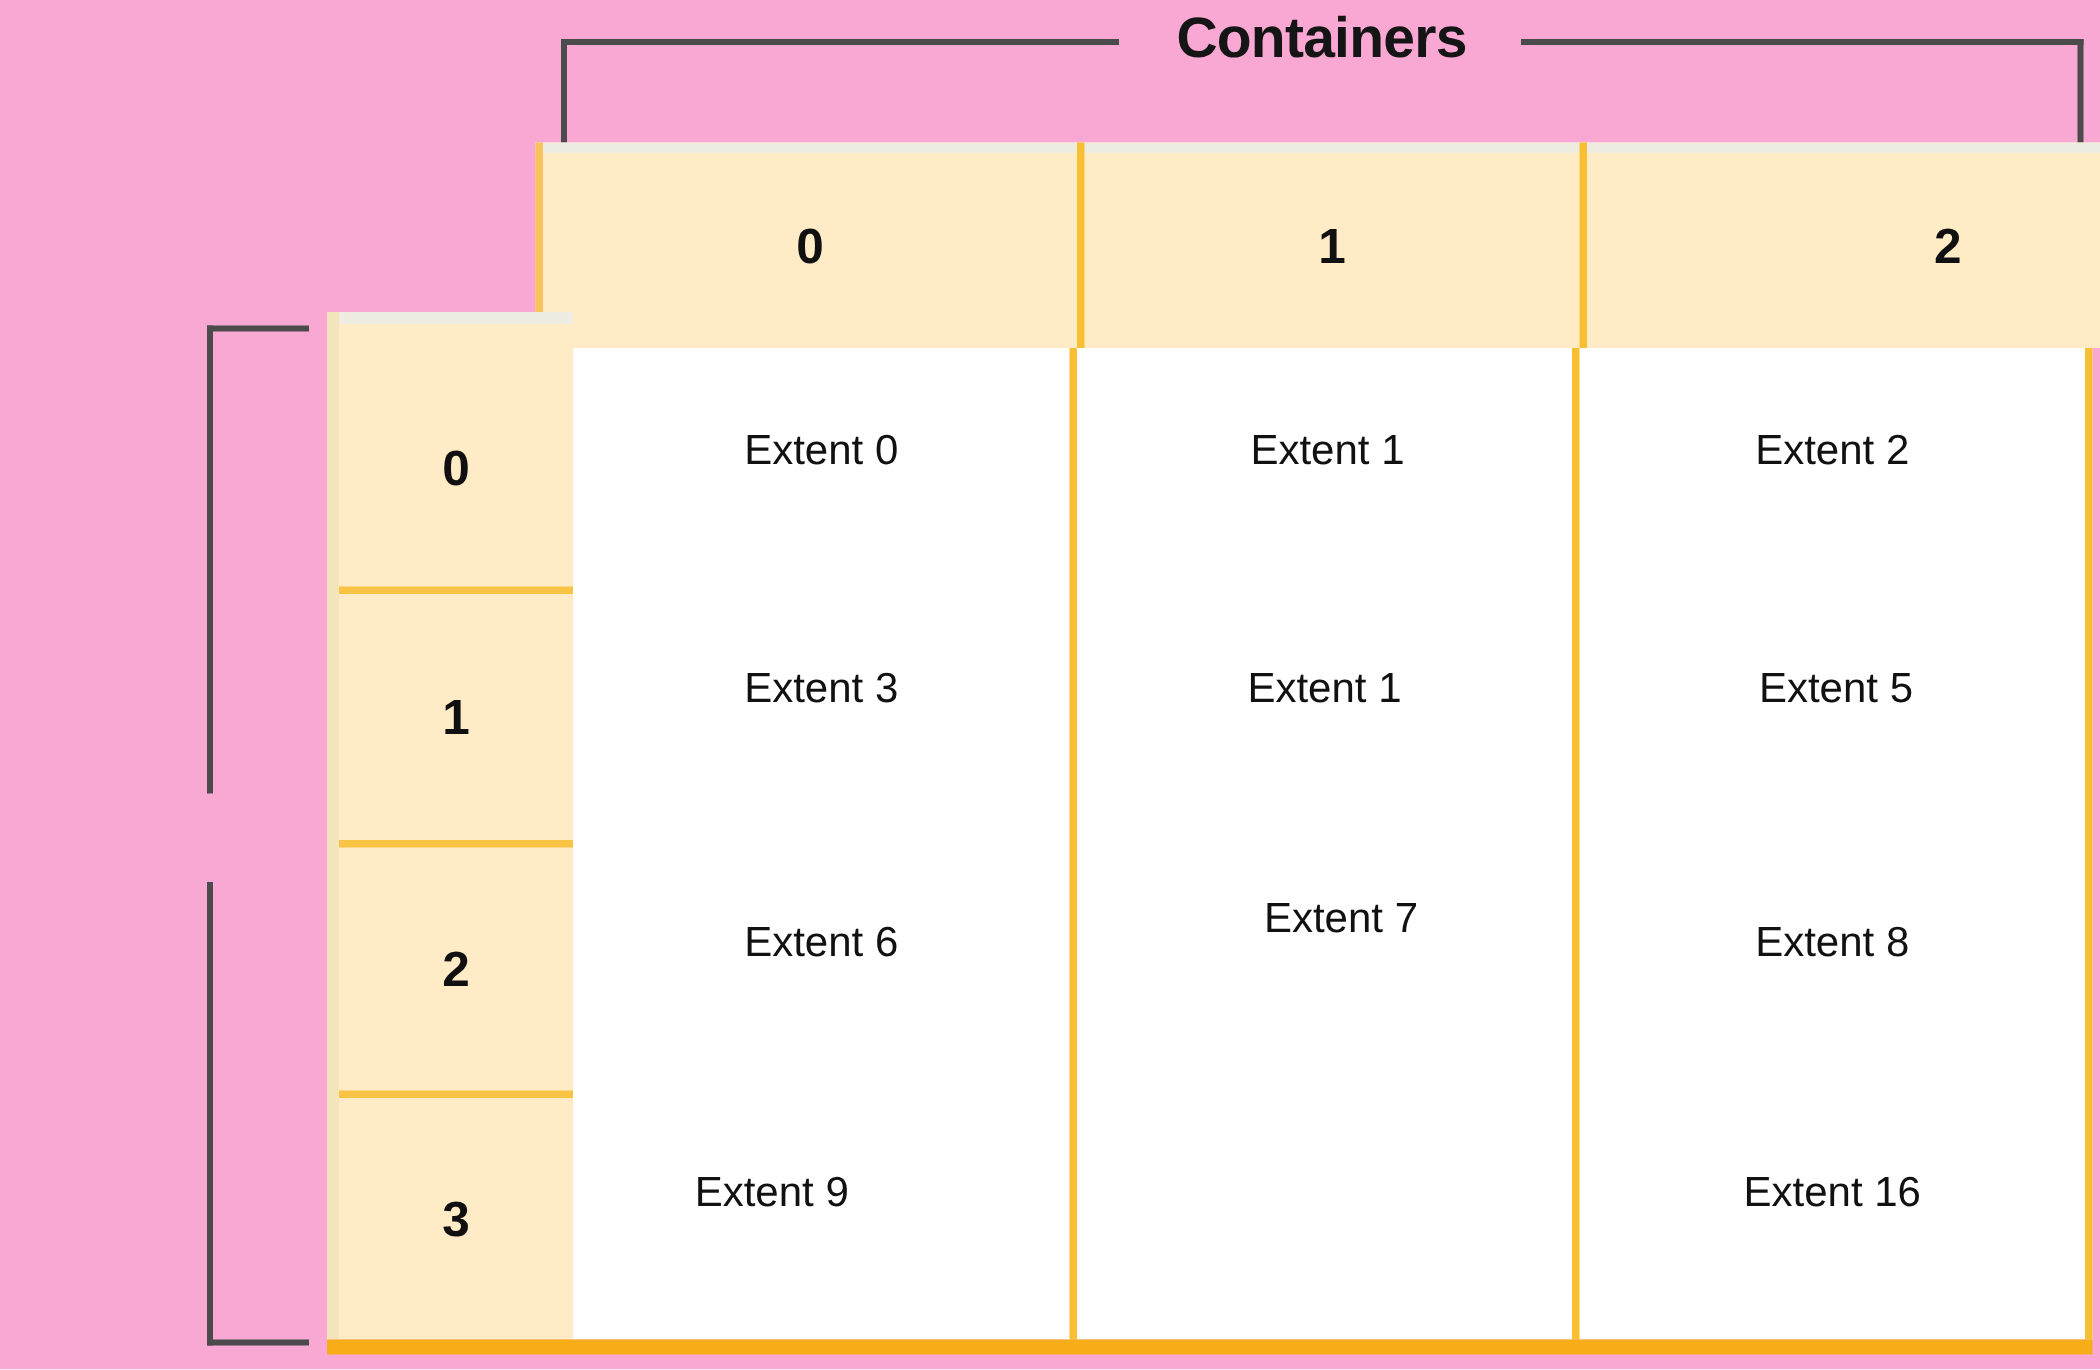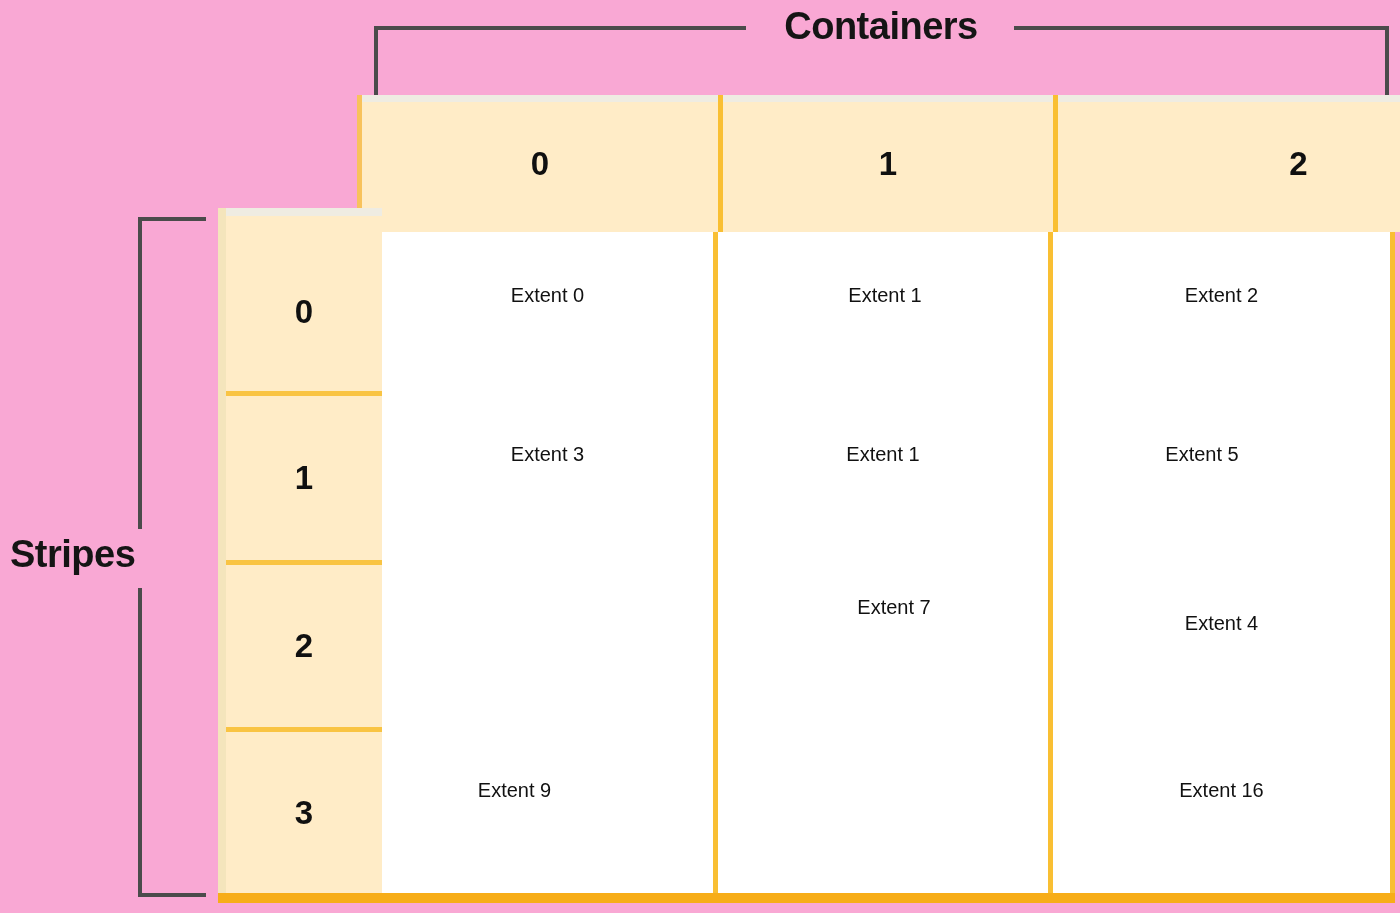--- a/index.html
+++ b/index.html
@@ -174,7 +174,7 @@
     justify-content: center;
     padding-top: 52px;
     box-sizing: border-box;
-    font-size: 20px;
+    font-size: 28px;
     color: #111111;
     white-space: nowrap;
   }

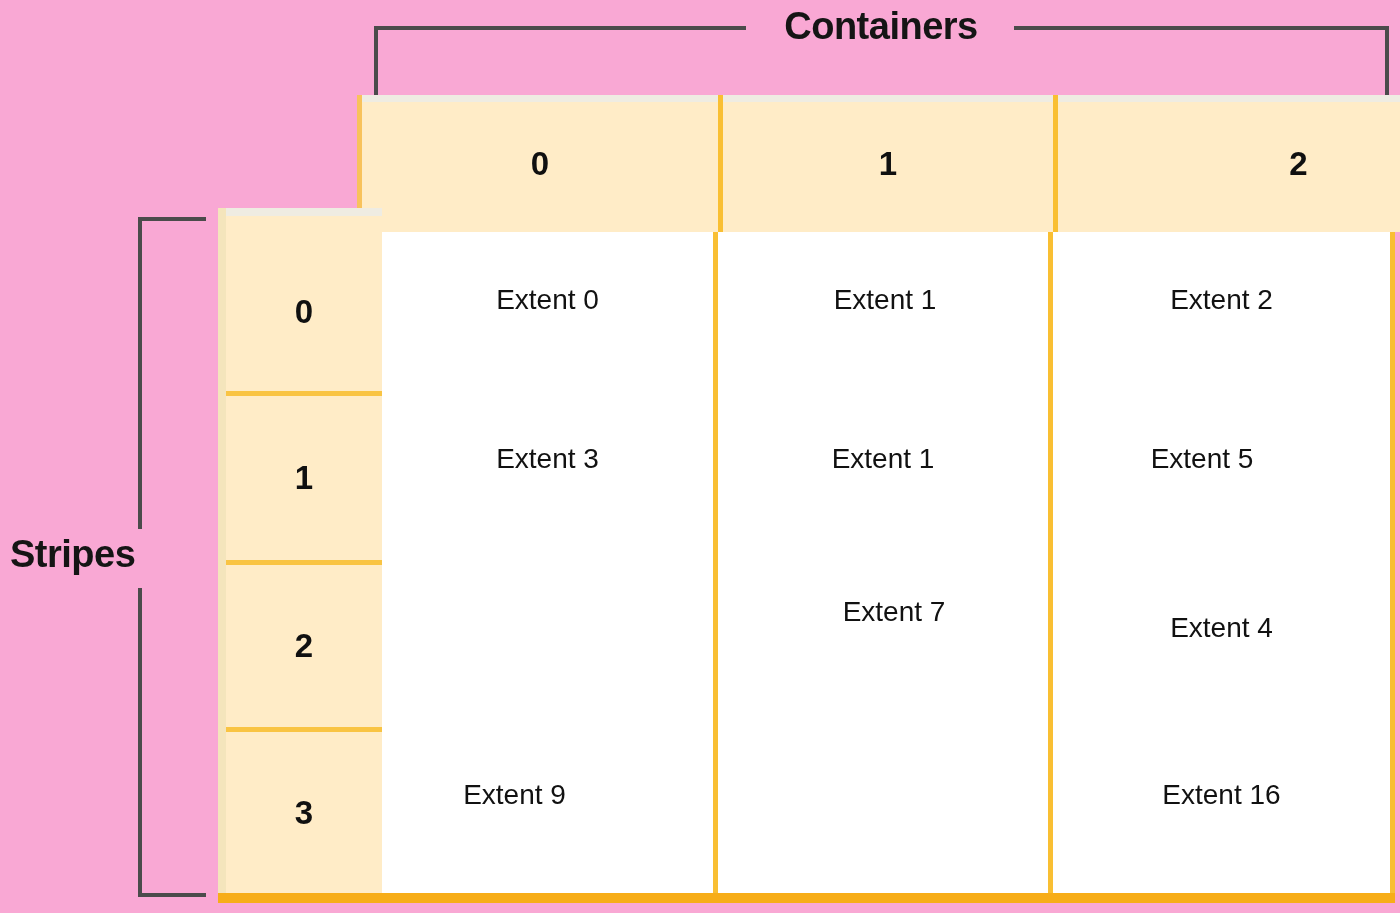--- a/index.html
+++ b/index.html
@@ -244,7 +244,7 @@
 
       <div class="data-cell" style="left:0px;   top:159px; width:331px; height:169px;">Extent 3</div>
       <div class="data-cell" style="left:336px; top:159px; width:330px; height:169px;">Extent 1</div>
-      <div class="data-cell" style="left:649px; top:159px; width:342px; height:169px;">Extent 5</div>
+      <div class="data-cell" style="left:671px; top:159px; width:342px; height:169px;">Extent 5</div>
 
       <div class="data-cell" style="left:336px; top:312px; width:352px; height:167px;">Extent 7</div>
       <div class="data-cell" style="left:671px; top:328px; width:337px; height:167px;">Extent 4</div>

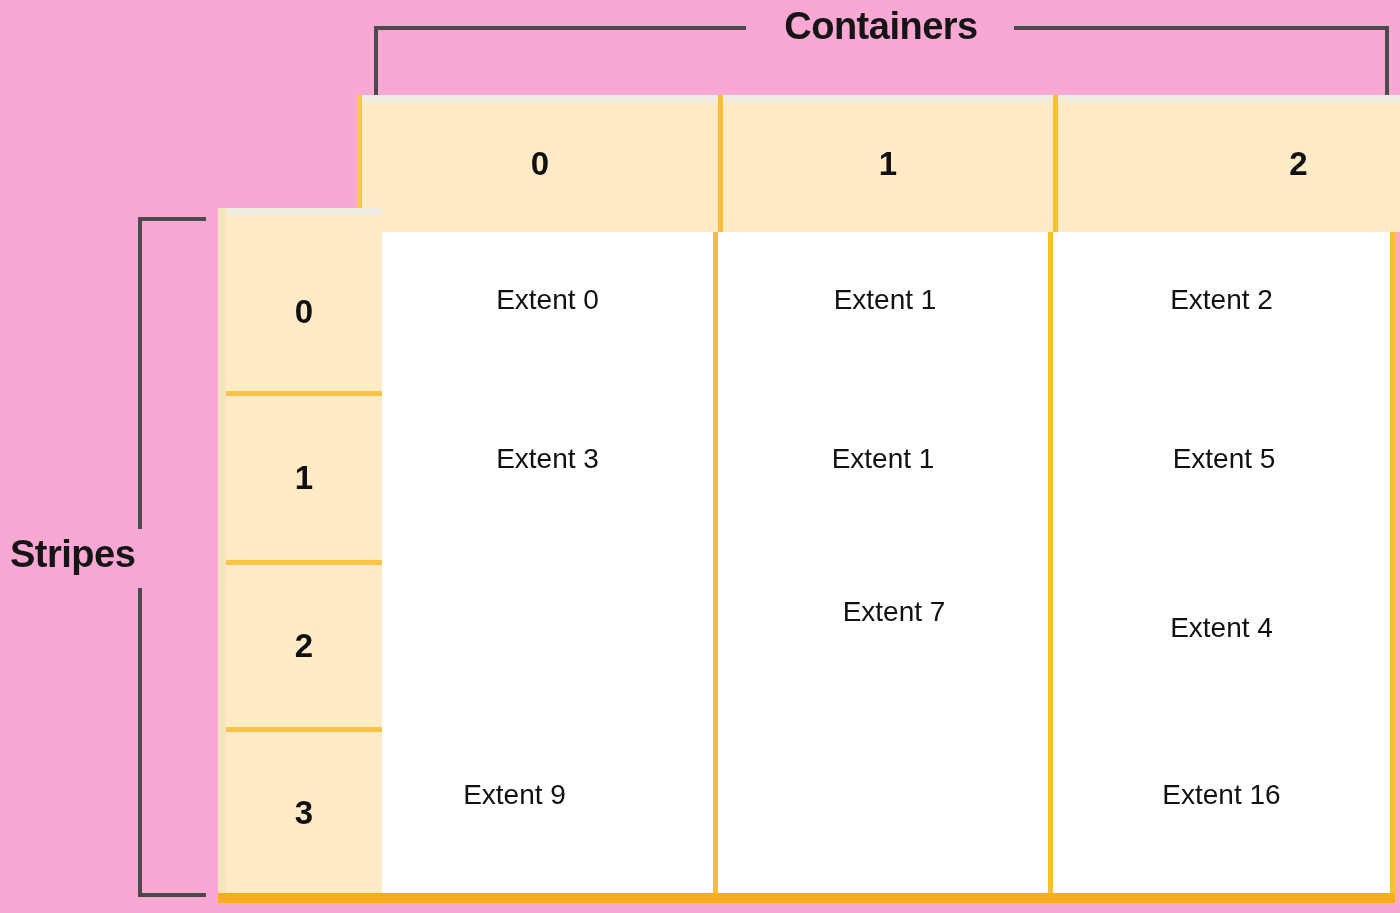--- a/index.html
+++ b/index.html
@@ -211,7 +211,6 @@
   <div class="bracket-line" id="stripes-bracket-bottom-arm"></div>
   <div class="bracket-line" id="stripes-bracket-upper-leg"></div>
   <div class="bracket-line" id="stripes-bracket-lower-leg"></div>
-  <div id="stripes-label">Stripes</div>
 
   <div id="grid">
 

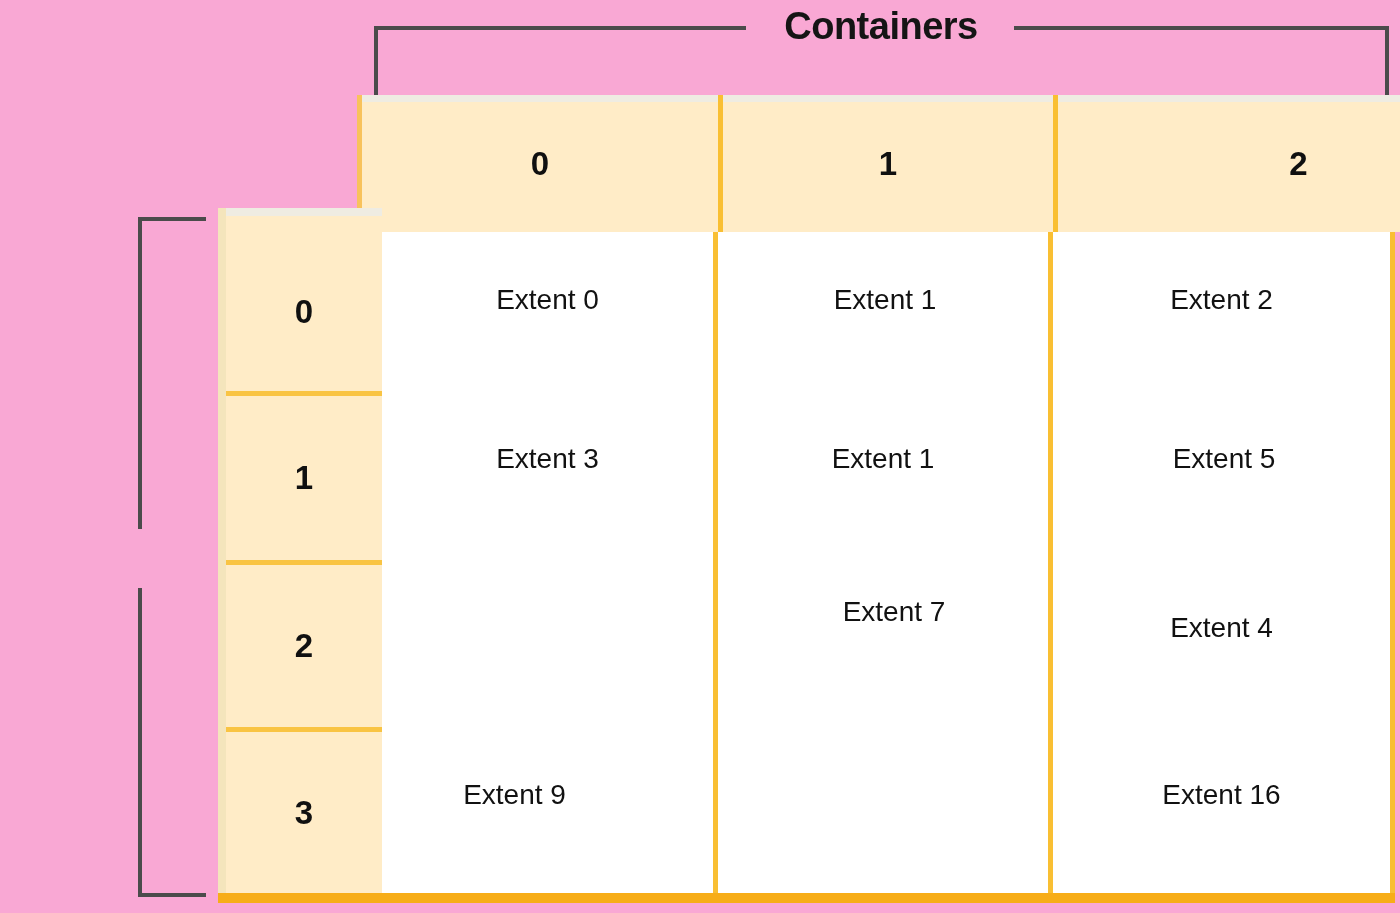--- a/index.html
+++ b/index.html
@@ -245,6 +245,7 @@
       <div class="data-cell" style="left:336px; top:159px; width:330px; height:169px;">Extent 1</div>
       <div class="data-cell" style="left:671px; top:159px; width:342px; height:169px;">Extent 5</div>
 
+      <div class="data-cell" style="left:0px;   top:328px; width:331px; height:167px;">Extent 6</div>
       <div class="data-cell" style="left:336px; top:312px; width:352px; height:167px;">Extent 7</div>
       <div class="data-cell" style="left:671px; top:328px; width:337px; height:167px;">Extent 4</div>
 

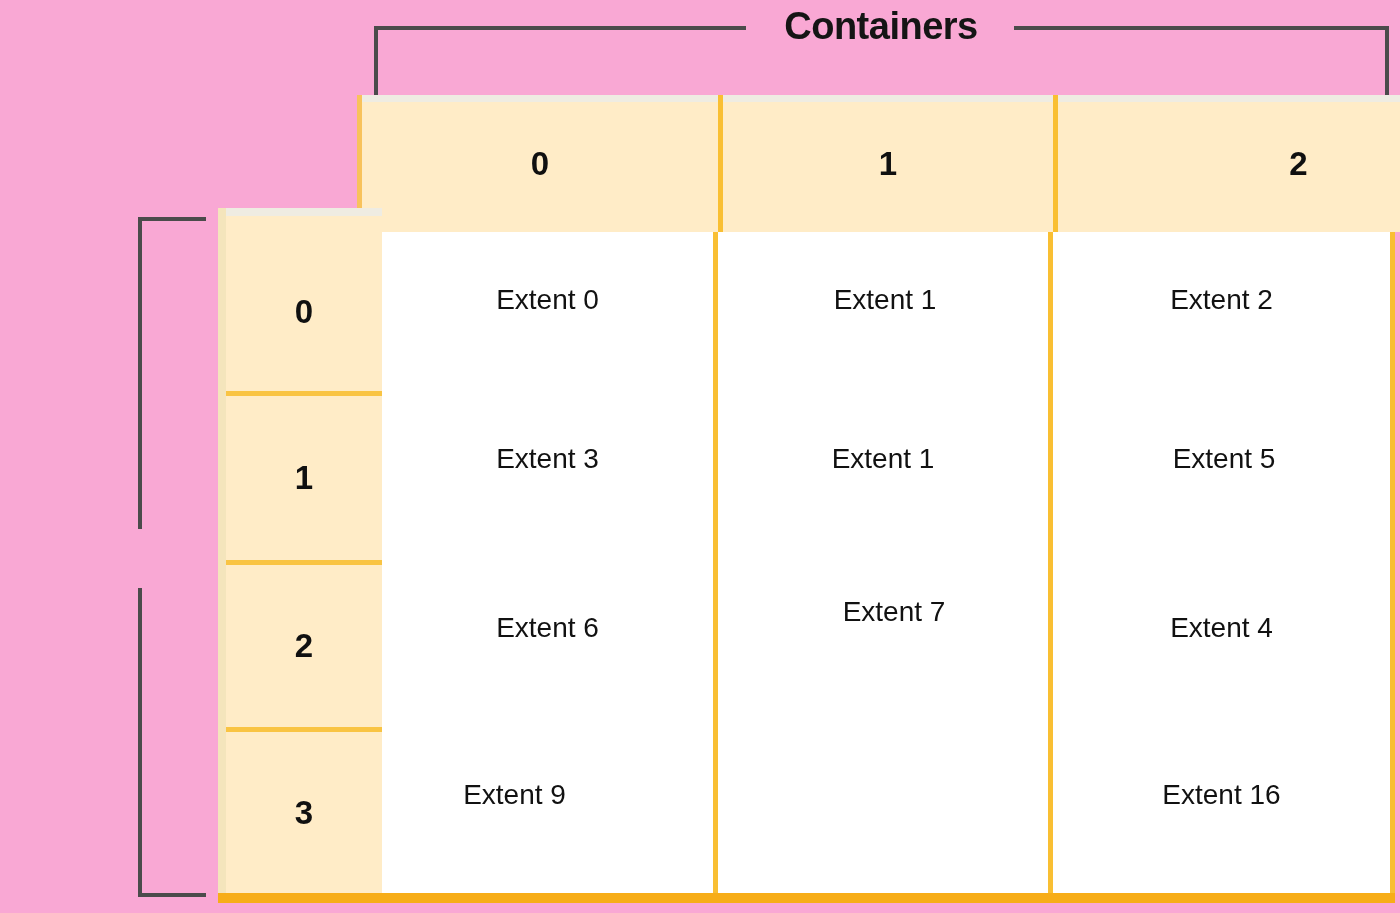--- a/index.html
+++ b/index.html
@@ -247,7 +247,7 @@
 
       <div class="data-cell" style="left:0px;   top:328px; width:331px; height:167px;">Extent 6</div>
       <div class="data-cell" style="left:336px; top:312px; width:352px; height:167px;">Extent 7</div>
-      <div class="data-cell" style="left:671px; top:328px; width:337px; height:167px;">Extent 4</div>
+      <div class="data-cell" style="left:671px; top:328px; width:337px; height:167px;">Extent 8</div>
 
       <div class="data-cell" style="left:0px;   top:495px; width:265px; height:166px;">Extent 9</div>
       <div class="data-cell" style="left:671px; top:495px; width:337px; height:166px;">Extent 16</div>

